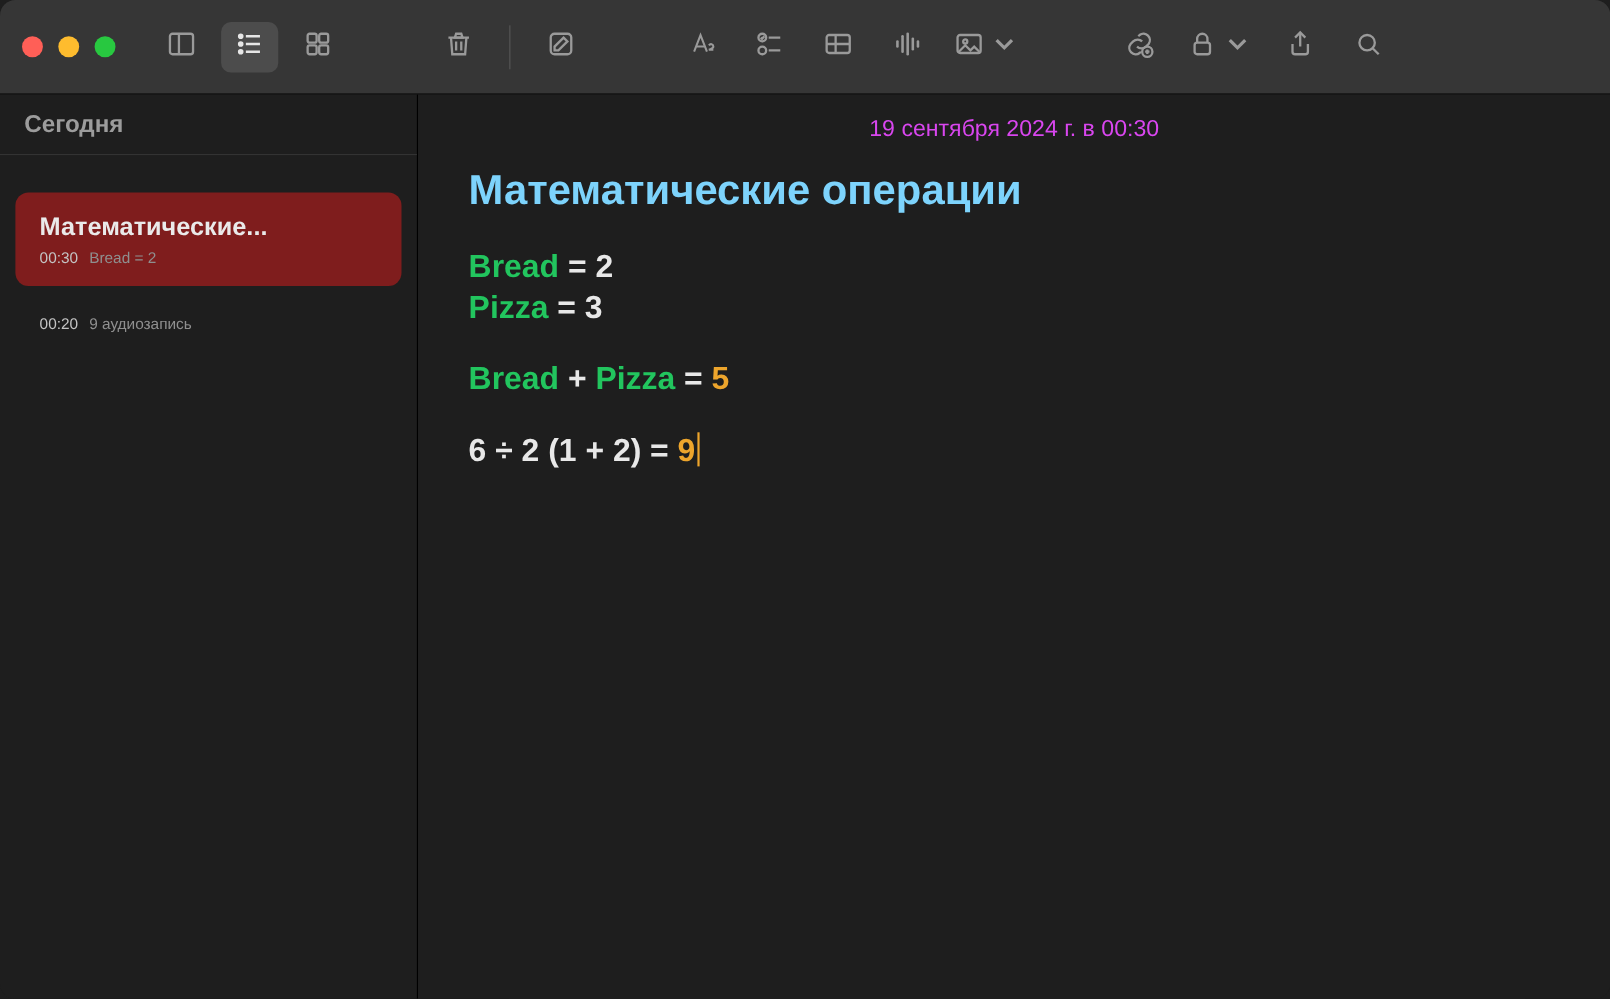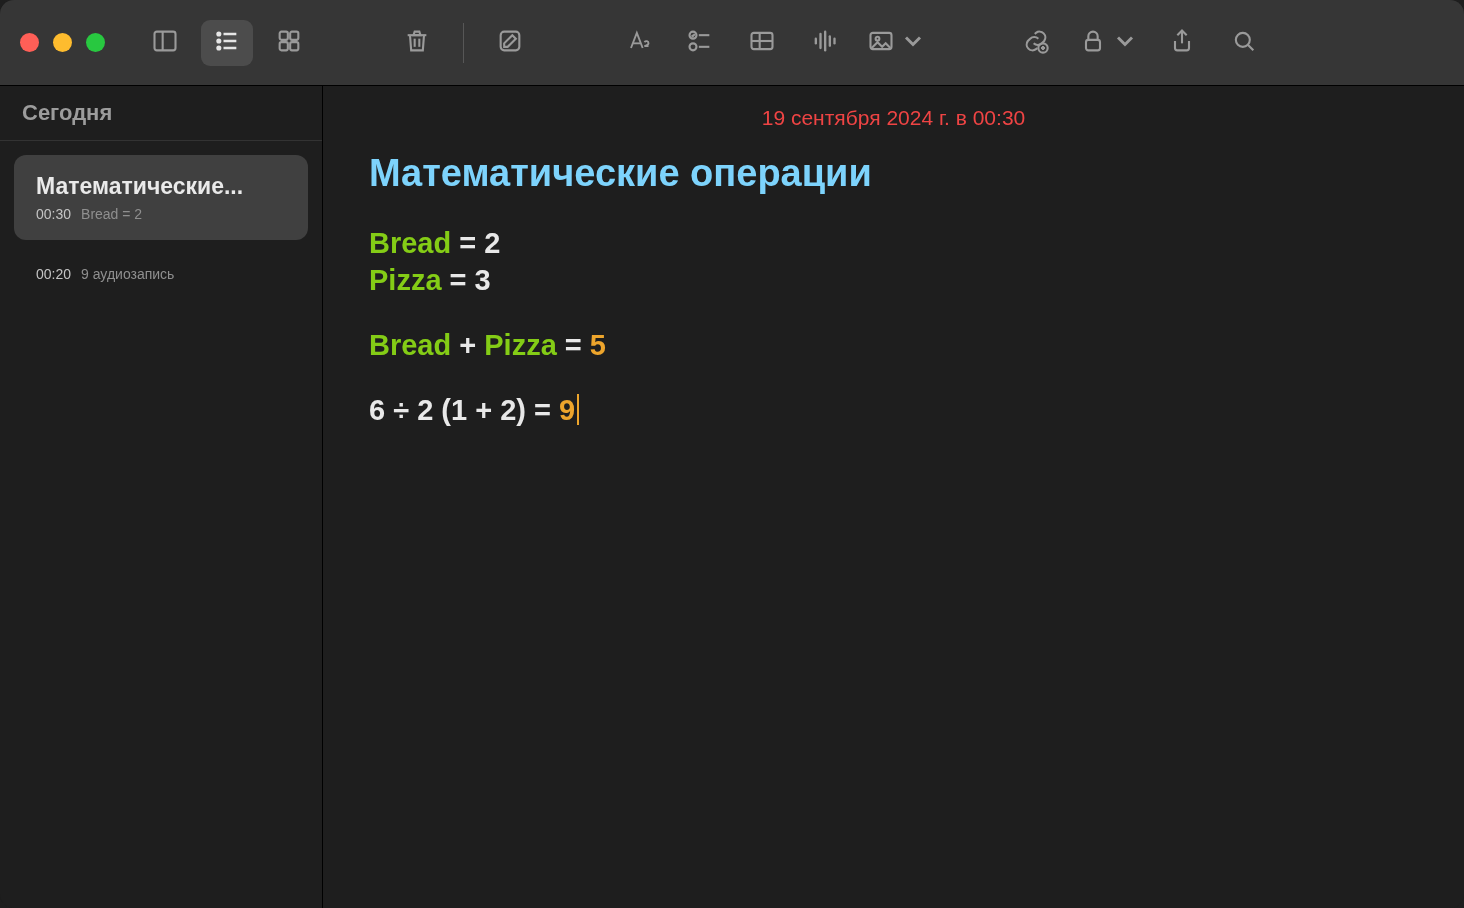--- a/index.html
+++ b/index.html
@@ -72,7 +72,7 @@
     min-height: 0;
   }
   .sidebar {
-    width: 323px;
+    width: 380px;
     border-right: 1px solid #000;
     background: #1e1e1e;
     display: flex;

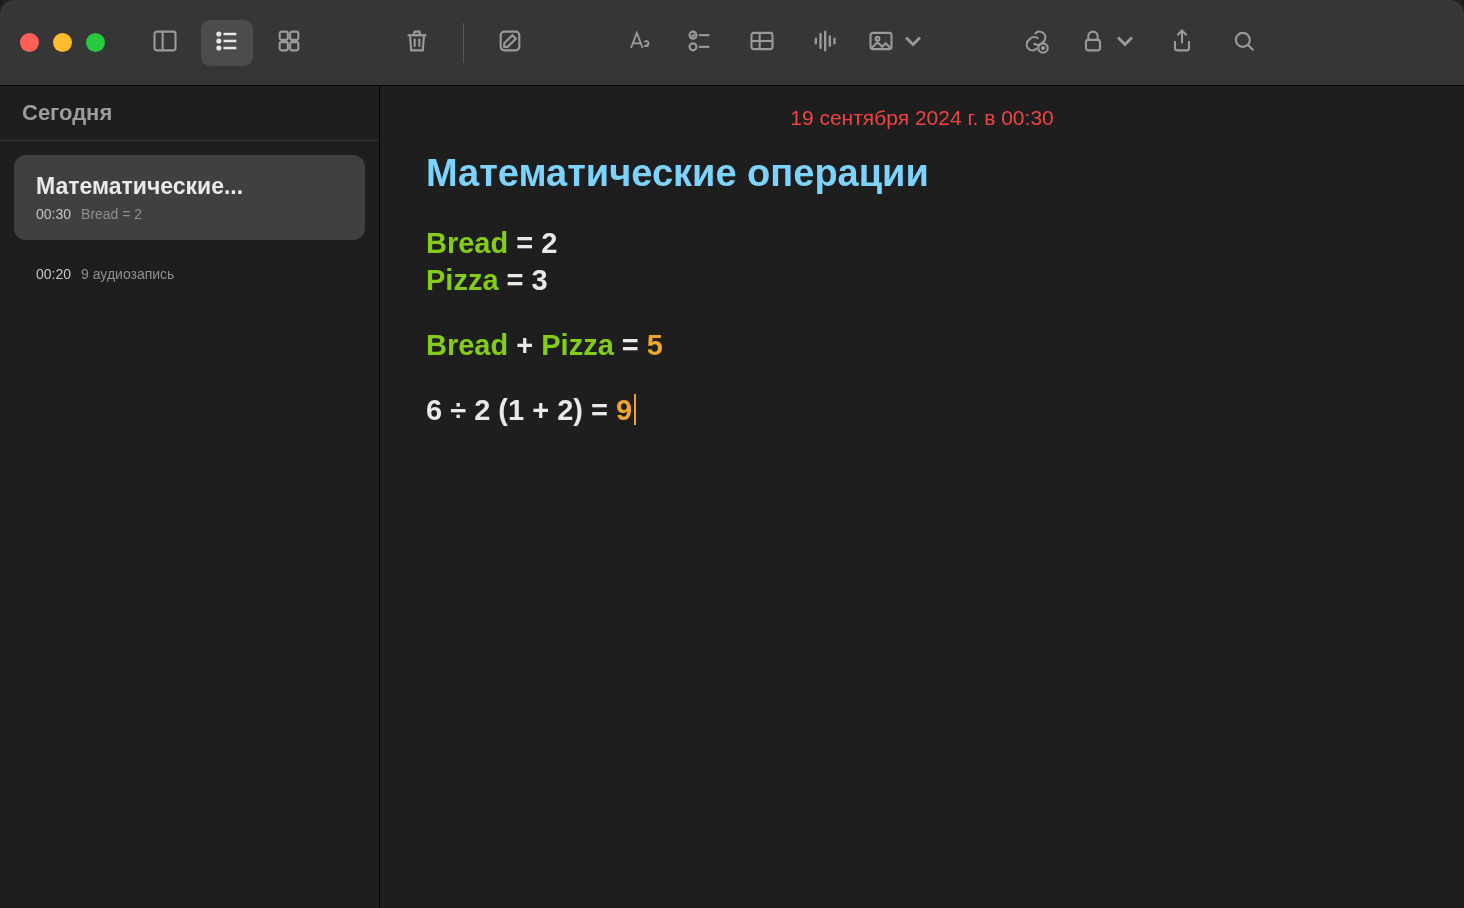--- a/index.html
+++ b/index.html
@@ -122,7 +122,7 @@
   }
   .note-date {
     text-align: center;
-    color: #ef4444;
+    color: #d946ef;
     font-size: 21px;
     padding: 20px 0 4px;
   }

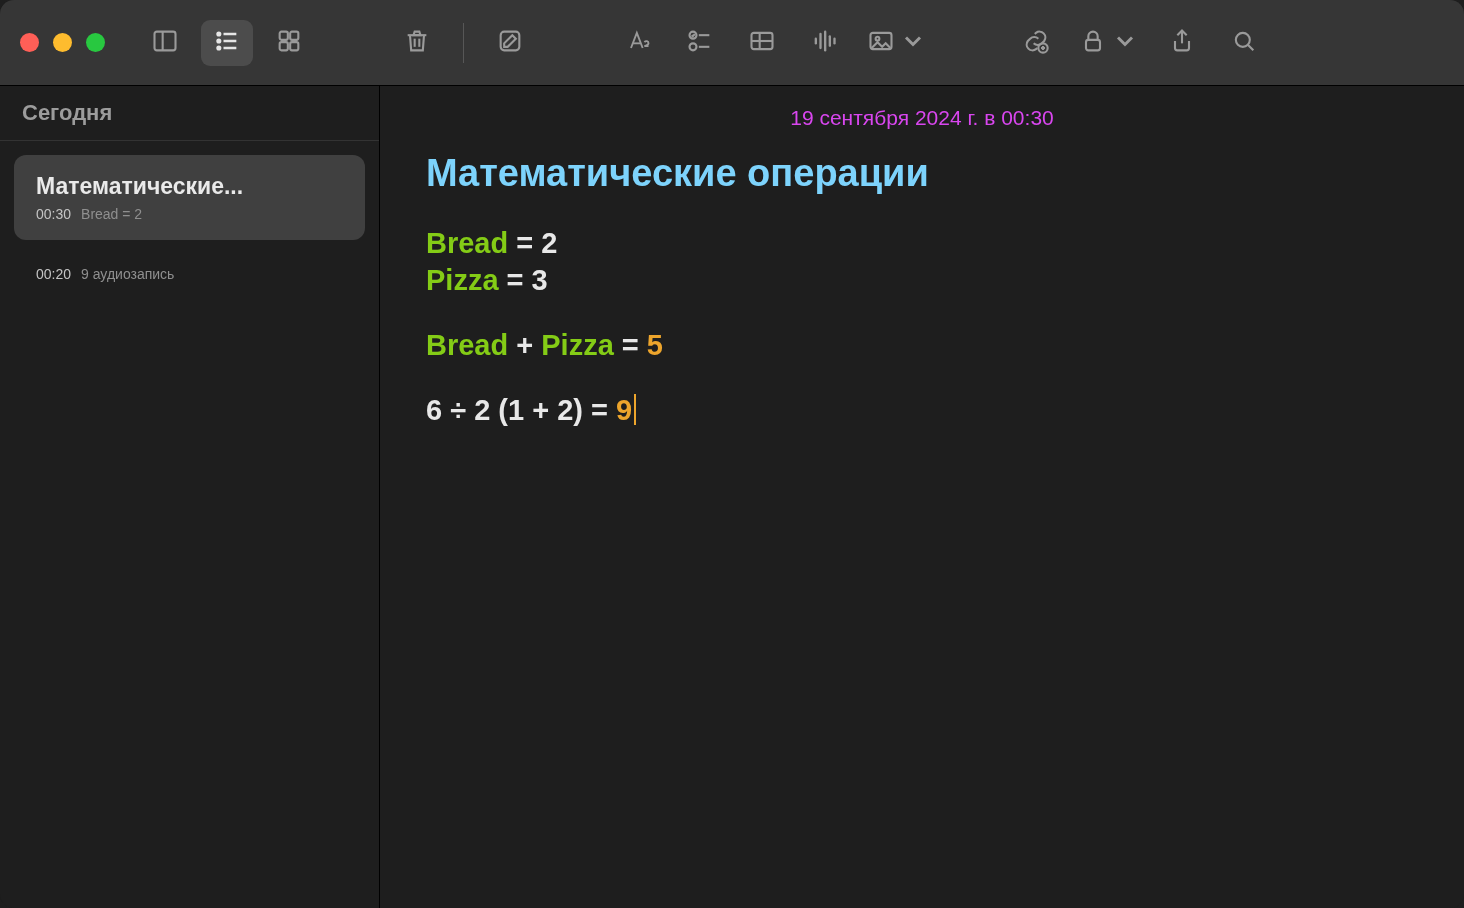--- a/index.html
+++ b/index.html
@@ -96,7 +96,7 @@
     border-radius: 12px;
     cursor: pointer;
   }
-  .note-item.selected { background: #404040; }
+  .note-item.selected { background: #7f1d1d; margin-top: 20px; }
   .note-title {
     font-size: 23px;
     font-weight: 700;

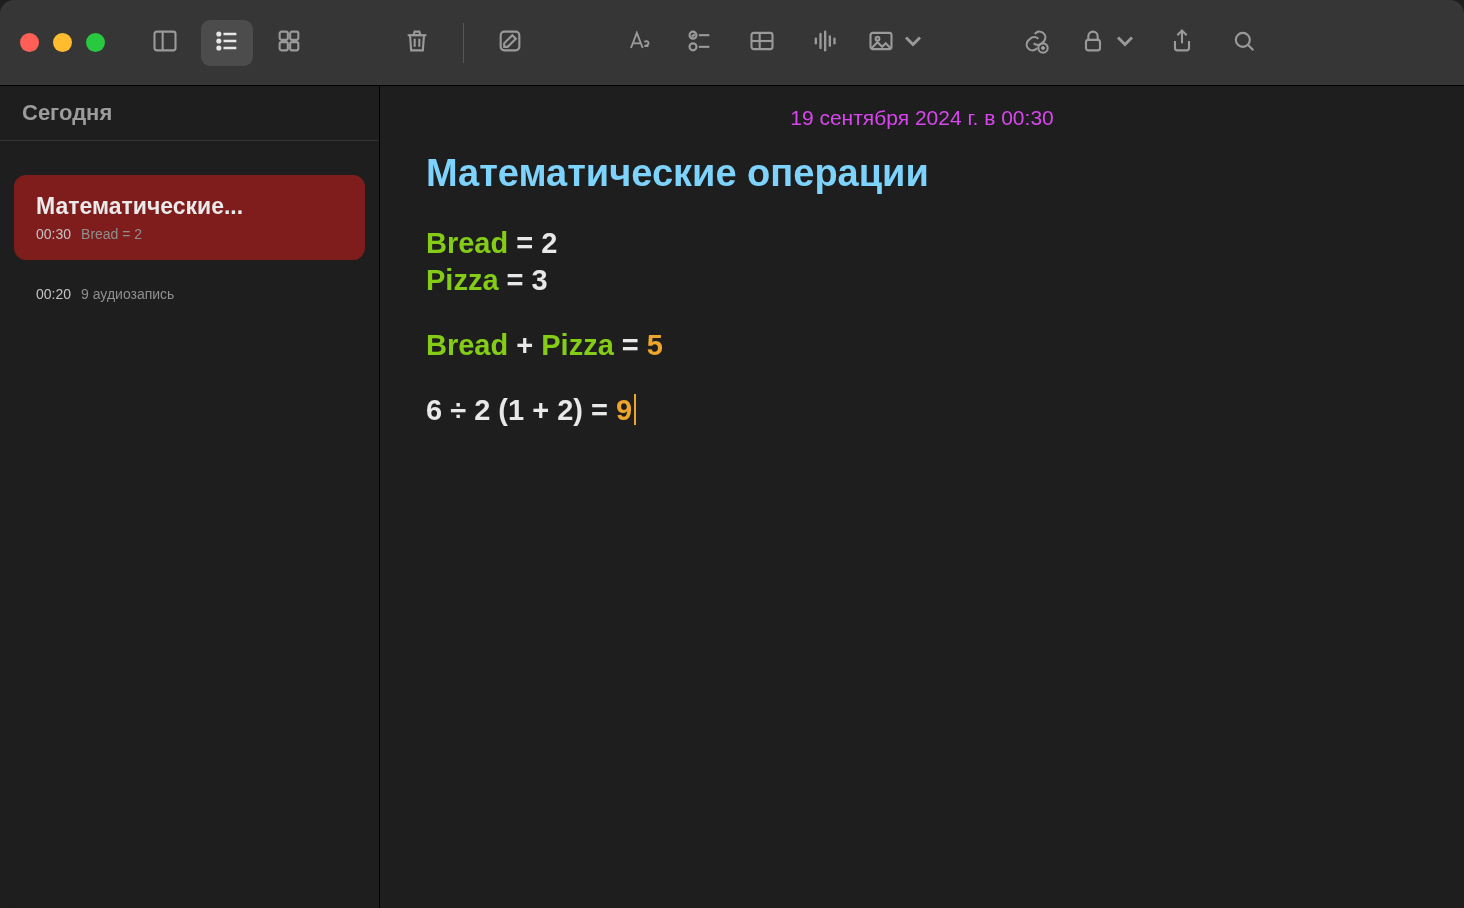--- a/index.html
+++ b/index.html
@@ -142,7 +142,7 @@
     line-height: 1.28;
   }
   .math-block { margin-bottom: 28px; }
-  .var { color: #84cc16; margin-top: 44px; }
+  .var { color: #22c55e; margin-top: 44px; }
   .ans { color: #eda52c; font-weight: 800; }
   .cursor {
     display: inline-block;

